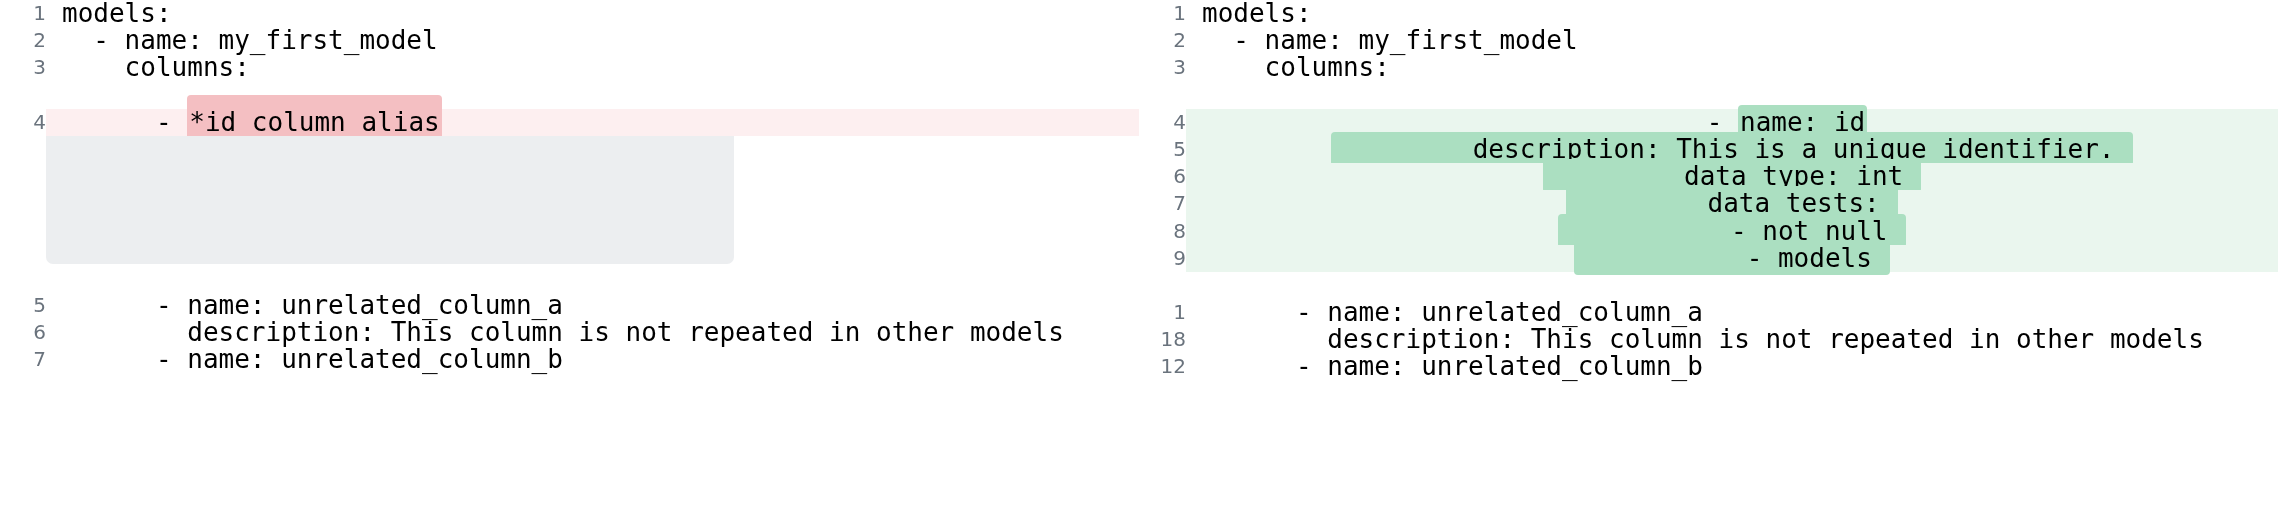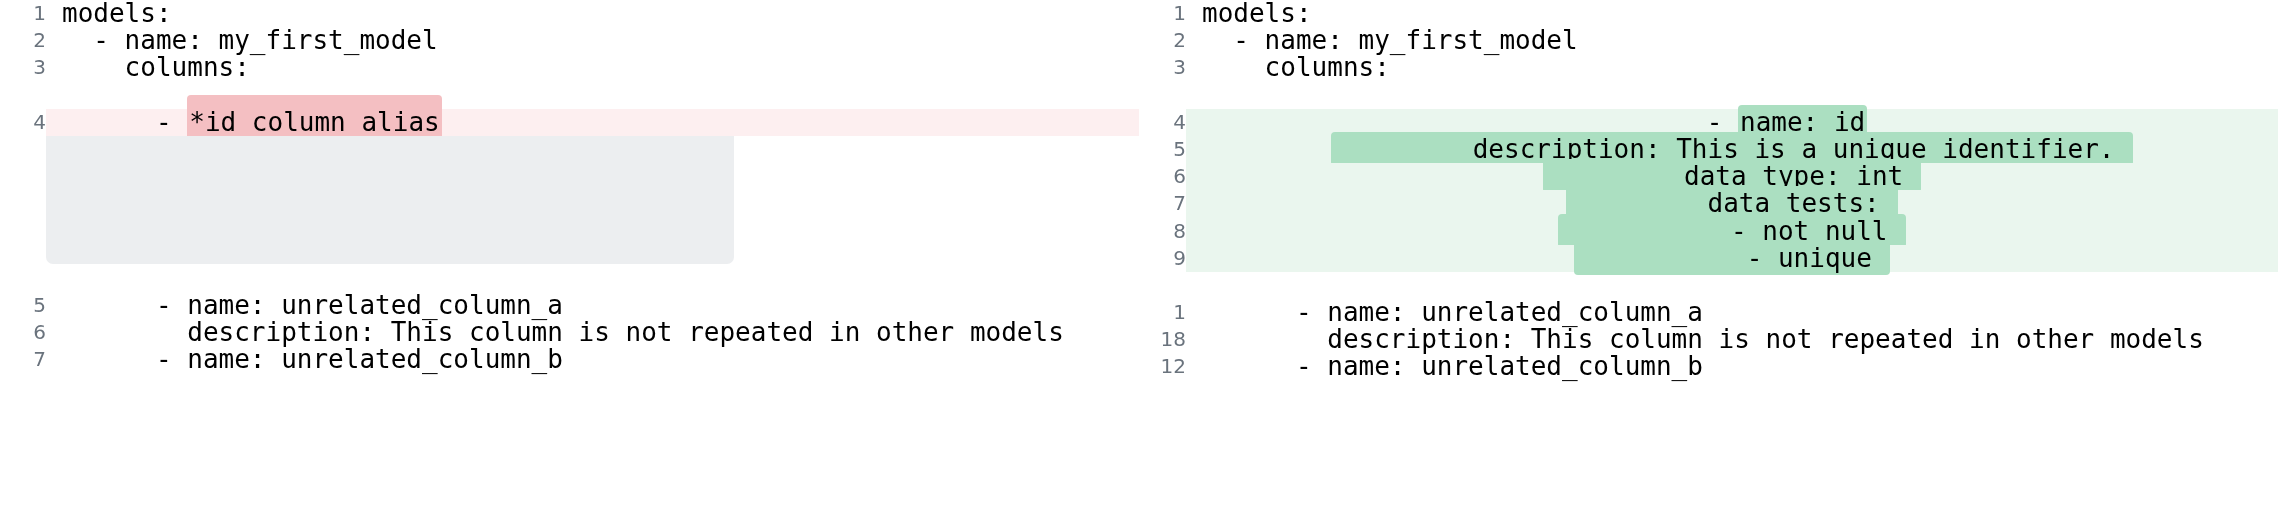--- a/index.html
+++ b/index.html
@@ -206,7 +206,7 @@
 
       <div class="row add">
         <span class="gutter">9</span>
-        <span class="code"><span class="chip-add-lead">          - unique</span></span>
+        <span class="code"><span class="chip-add-lead">          - models</span></span>
       </div>
 
       <div class="spacer"></div>

